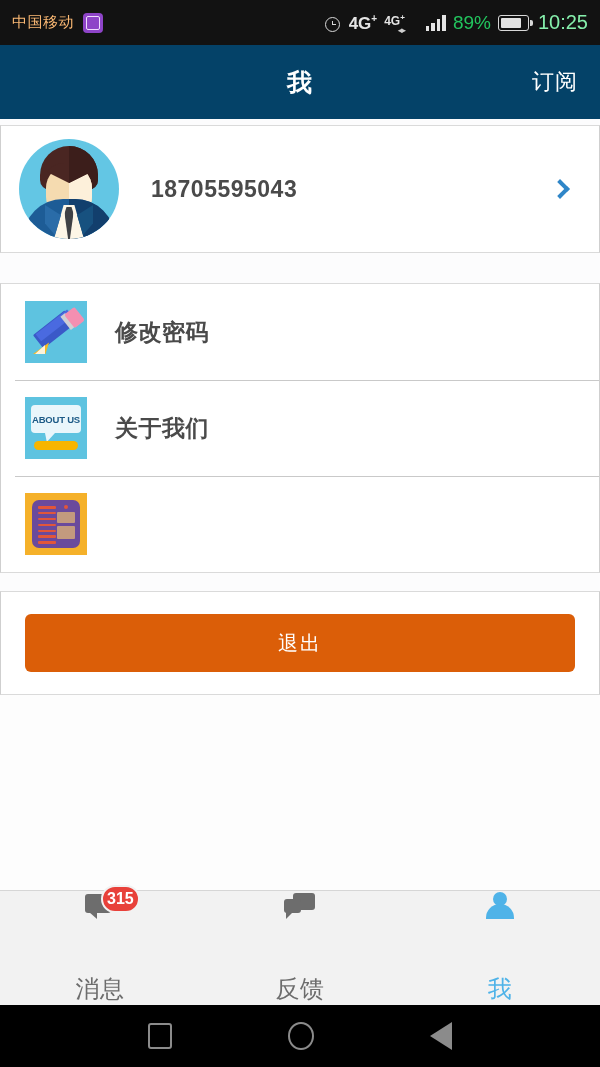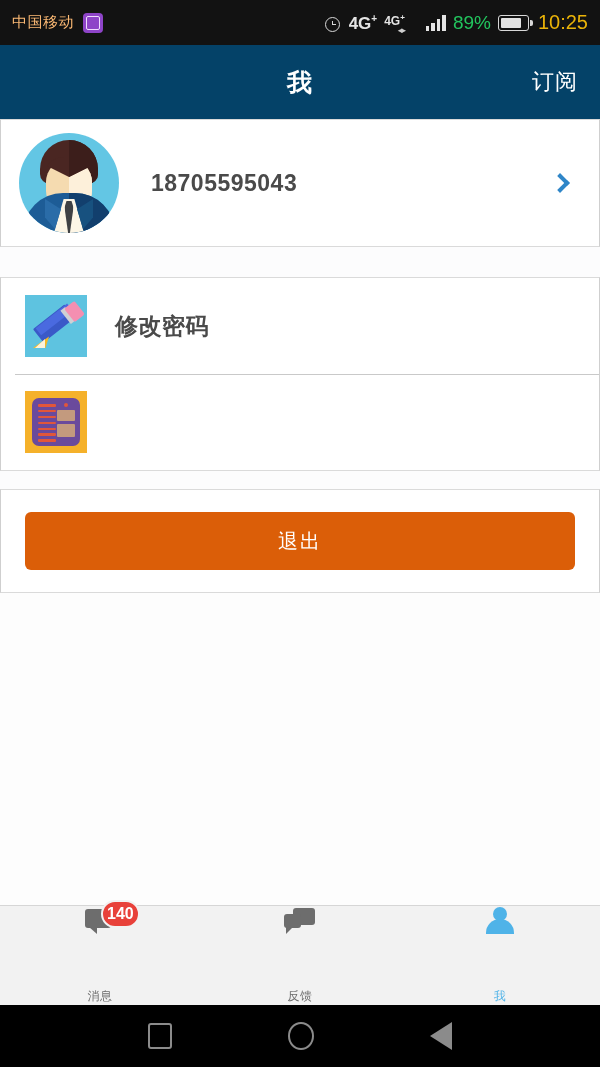--- a/index.html
+++ b/index.html
@@ -58,7 +58,7 @@
     background:#d8d8d8; border-radius:0 2px 2px 0;
   }
   .batt span{ display:block; height:100%; width:82%; background:#e2e2e2; border-radius:1px;}
-  .clock{ font-size:20px; color:#eab308; margin-left:2px; }
+  .clock{ font-size:20px; color:#86efac; margin-left:2px; }
 
   
   .appbar {

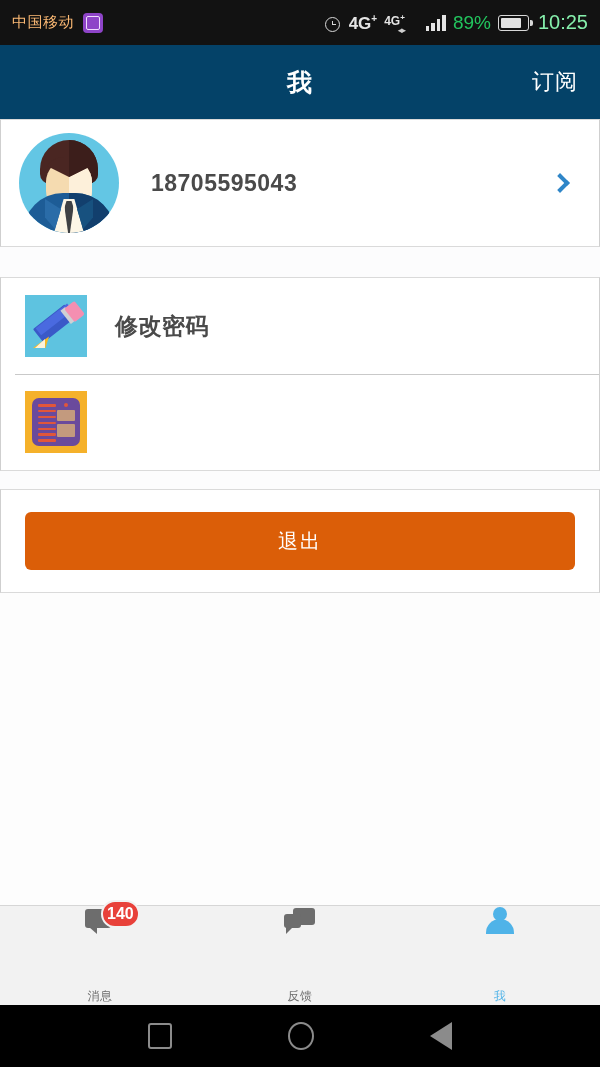--- a/index.html
+++ b/index.html
@@ -81,7 +81,7 @@
 
   
   .profile {
-    height:128px; display:flex; align-items:center;
+    margin-top:6px; height:128px; display:flex; align-items:center;
     padding:0 22px 0 18px; position:relative;
   }
   .avatar {

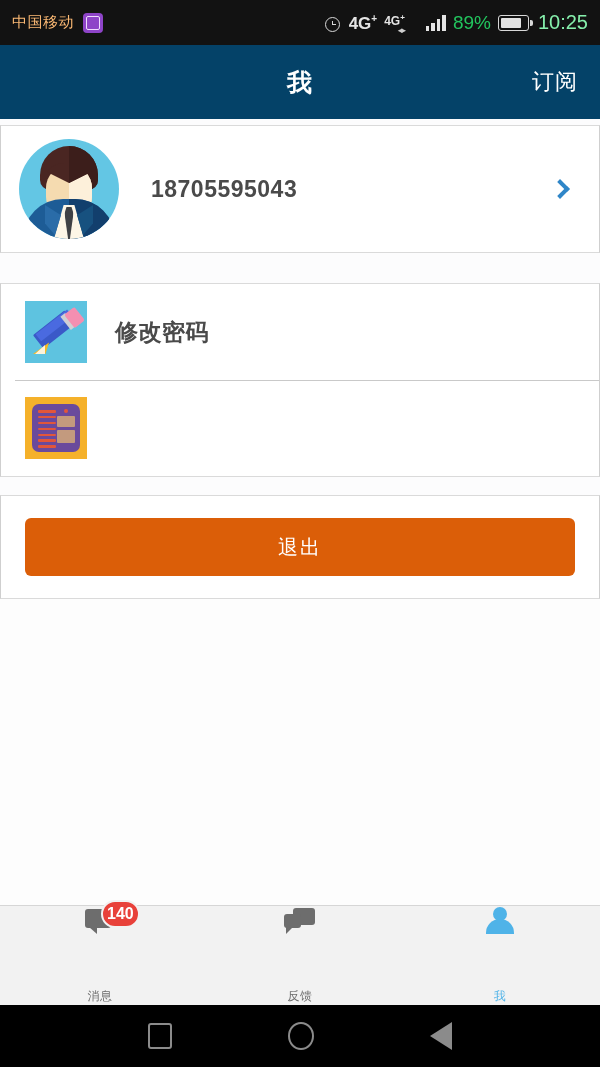--- a/index.html
+++ b/index.html
@@ -370,6 +370,16 @@
         <span class="menu-label">修改密码</span>
       </div>
 
+      <div class="menu-row">
+        <span class="mi ico-about">
+          <span class="bub">
+              <b>ABOUT US</b>
+            </span>
+          <span class="tail"></span>
+          <span class="ubar"></span>
+        </span>
+        <span class="menu-label">关于我们</span>
+      </div>
 
       <div class="menu-row">
         <span class="mi ico-sub">

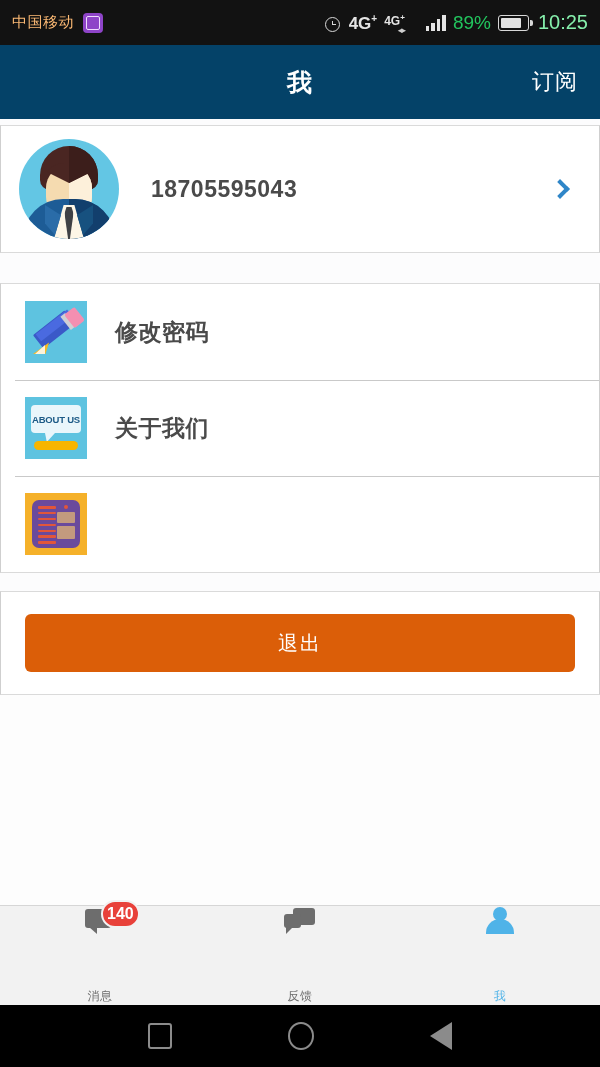--- a/index.html
+++ b/index.html
@@ -412,7 +412,7 @@
       <div class="tab">
         <span class="ti ti-chat">
           <span class="b1"></span>
-          <span class="badge">140</span>
+          <span class="badge">315</span>
         </span>
         <span class="tab-label">消息</span>
       </div>

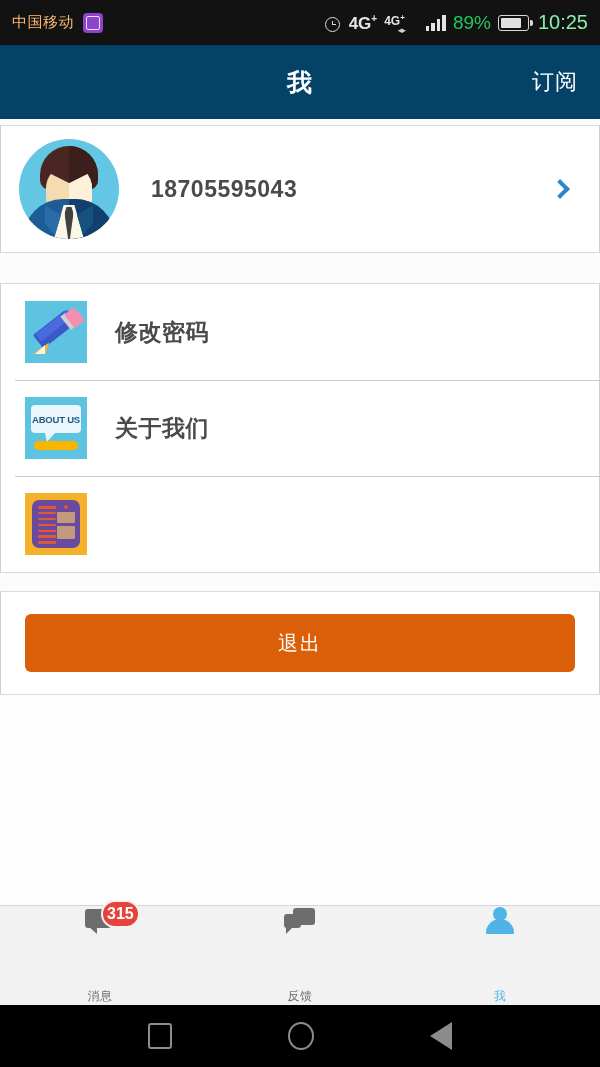--- a/index.html
+++ b/index.html
@@ -234,7 +234,7 @@
     display:flex; align-items:stretch;
   }
   .tab { flex:1 1 25%; display:flex; flex-direction:column; align-items:center; justify-content:center; gap:5px; position:relative; cursor:pointer;}
-  .tab-label { font-size:12px; color:#6d6d6d; letter-spacing:.5px;margin-top:47px; }
+  .tab-label { font-size:24px; color:#6d6d6d; letter-spacing:.5px;margin-top:47px; }
   .tab.active .tab-label { color:#4fb3e8; }
   .ti { width:34px; height:30px; position:relative; }
 

